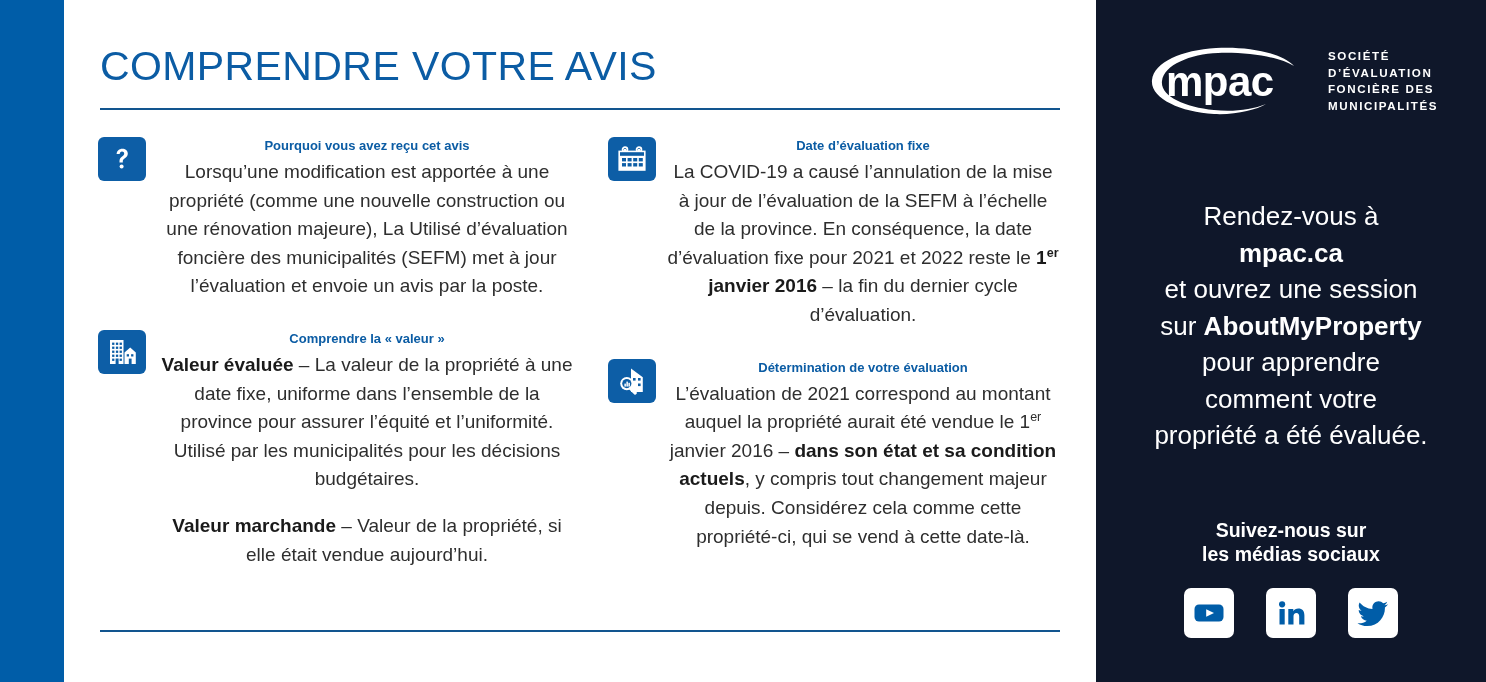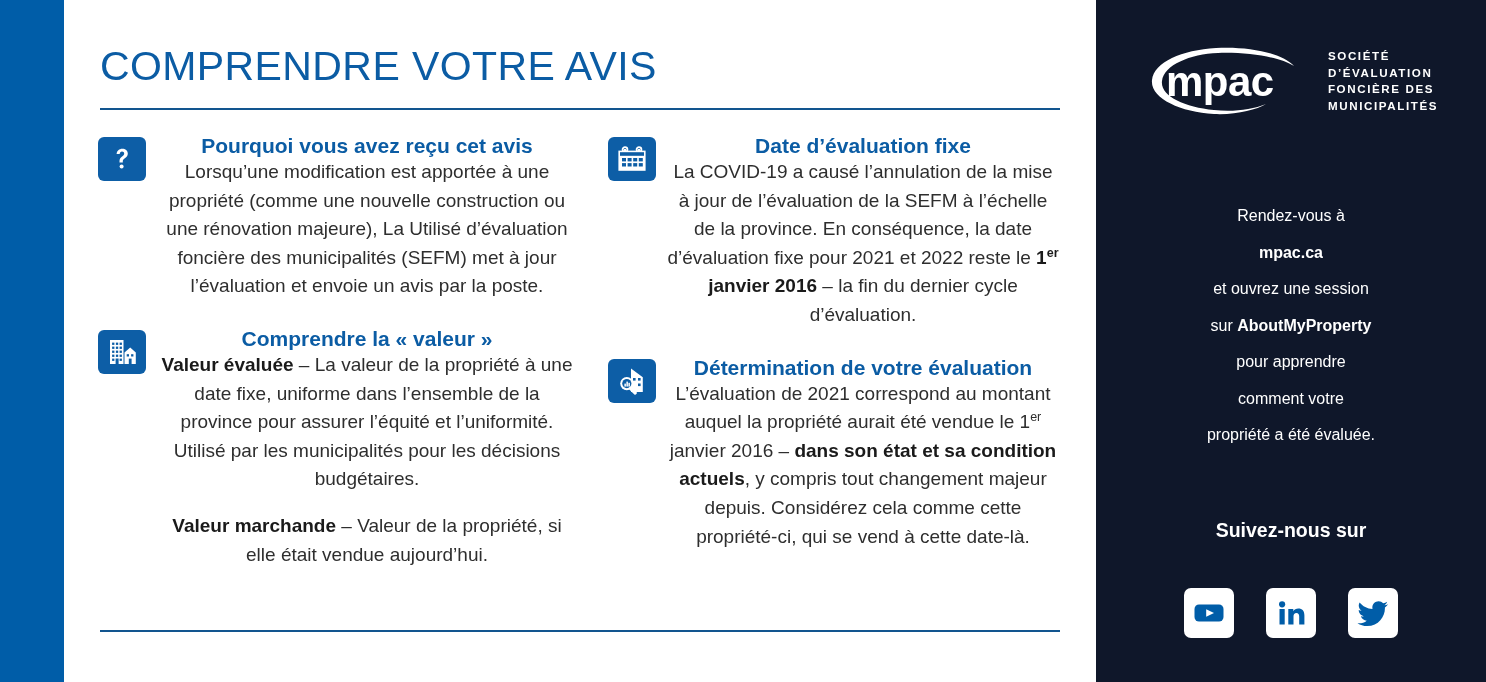--- a/index.html
+++ b/index.html
@@ -94,7 +94,7 @@
   }
 
   .block-heading {
-    font-size: 21px;
+    font-size: 13px;
     line-height: 23px;
     font-weight: 700;
     color: #0b5ca4;

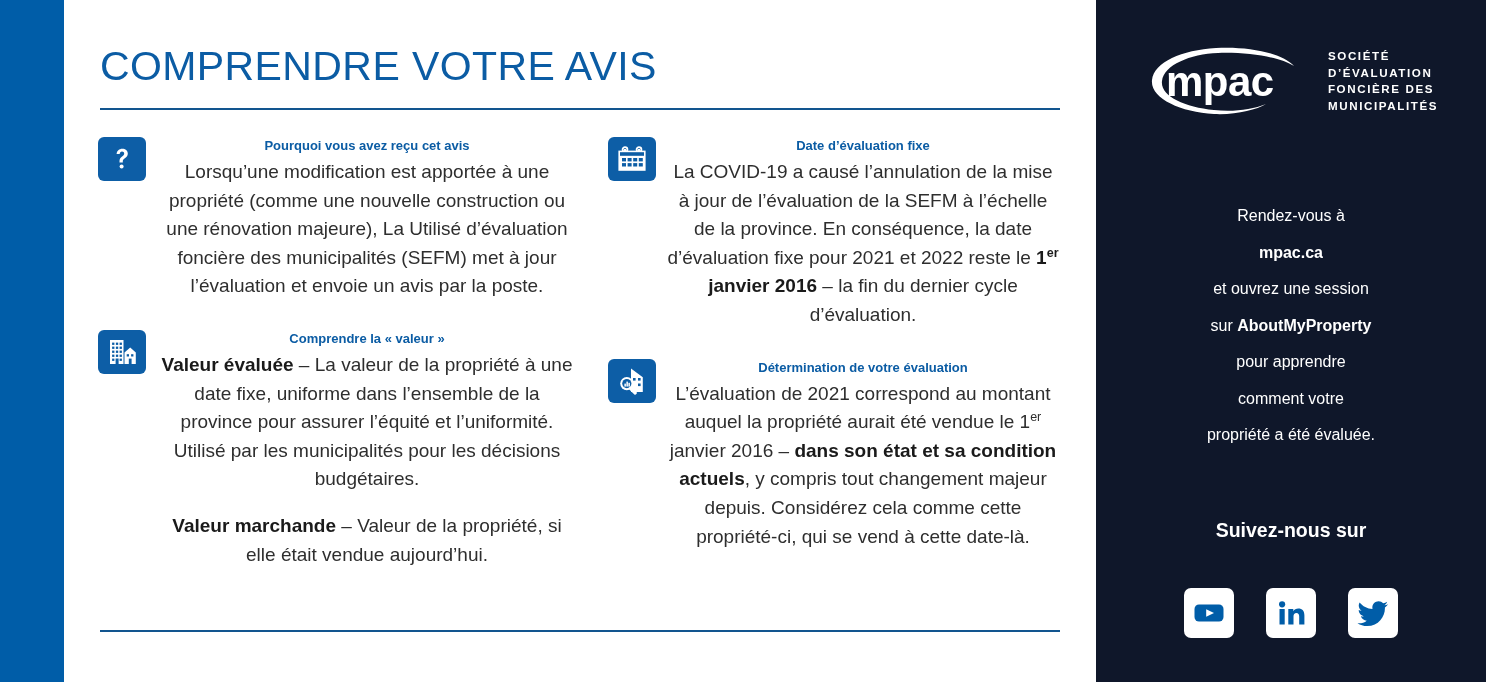--- a/index.html
+++ b/index.html
@@ -152,7 +152,7 @@
     position: absolute;
     left: 10px; top: 198px;
     width: 370px;
-    font-size: 16px;
+    font-size: 26px;
     line-height: 36.5px;
     font-weight: 300;
     color: #ffffff;

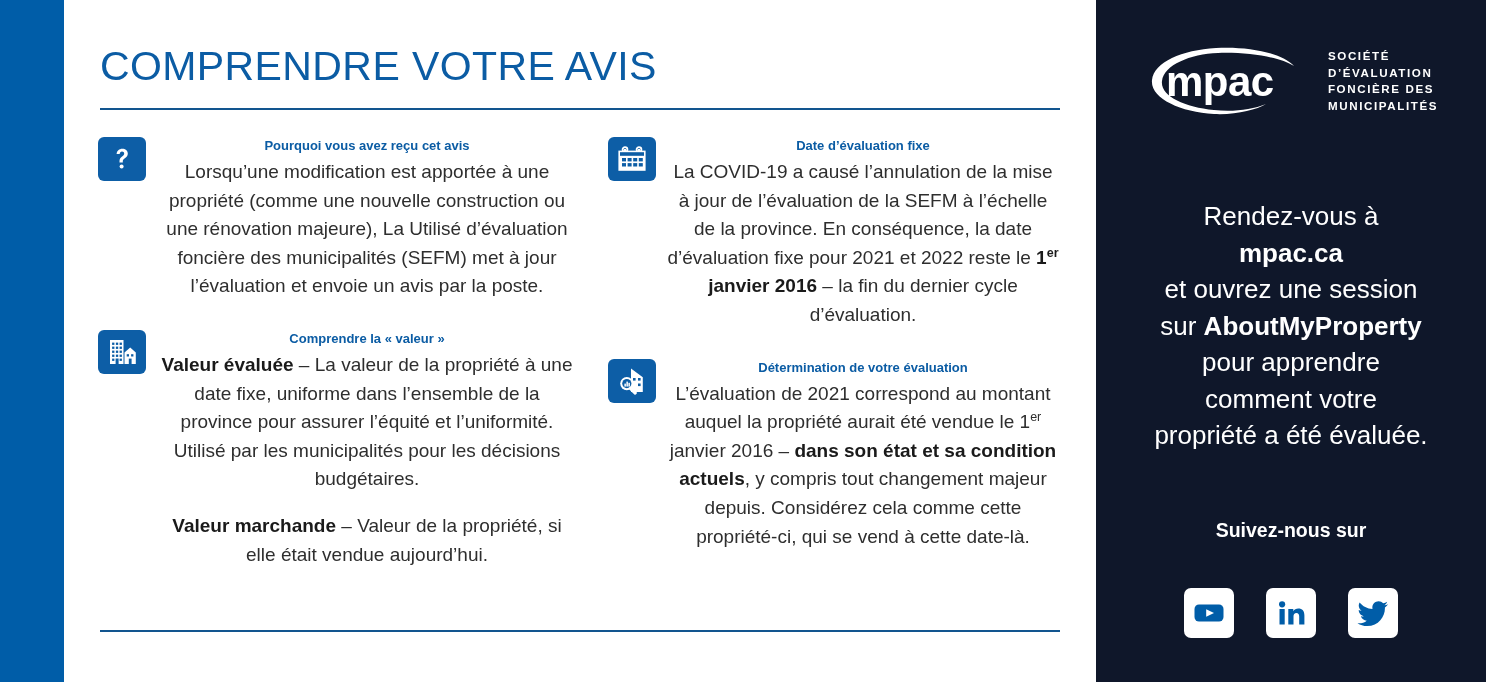--- a/index.html
+++ b/index.html
@@ -343,6 +343,7 @@
 
     <div class="follow-title">
       <div>Suivez-nous sur</div>
+      <div>les médias sociaux</div>
     </div>
 
     <div class="social-row">

